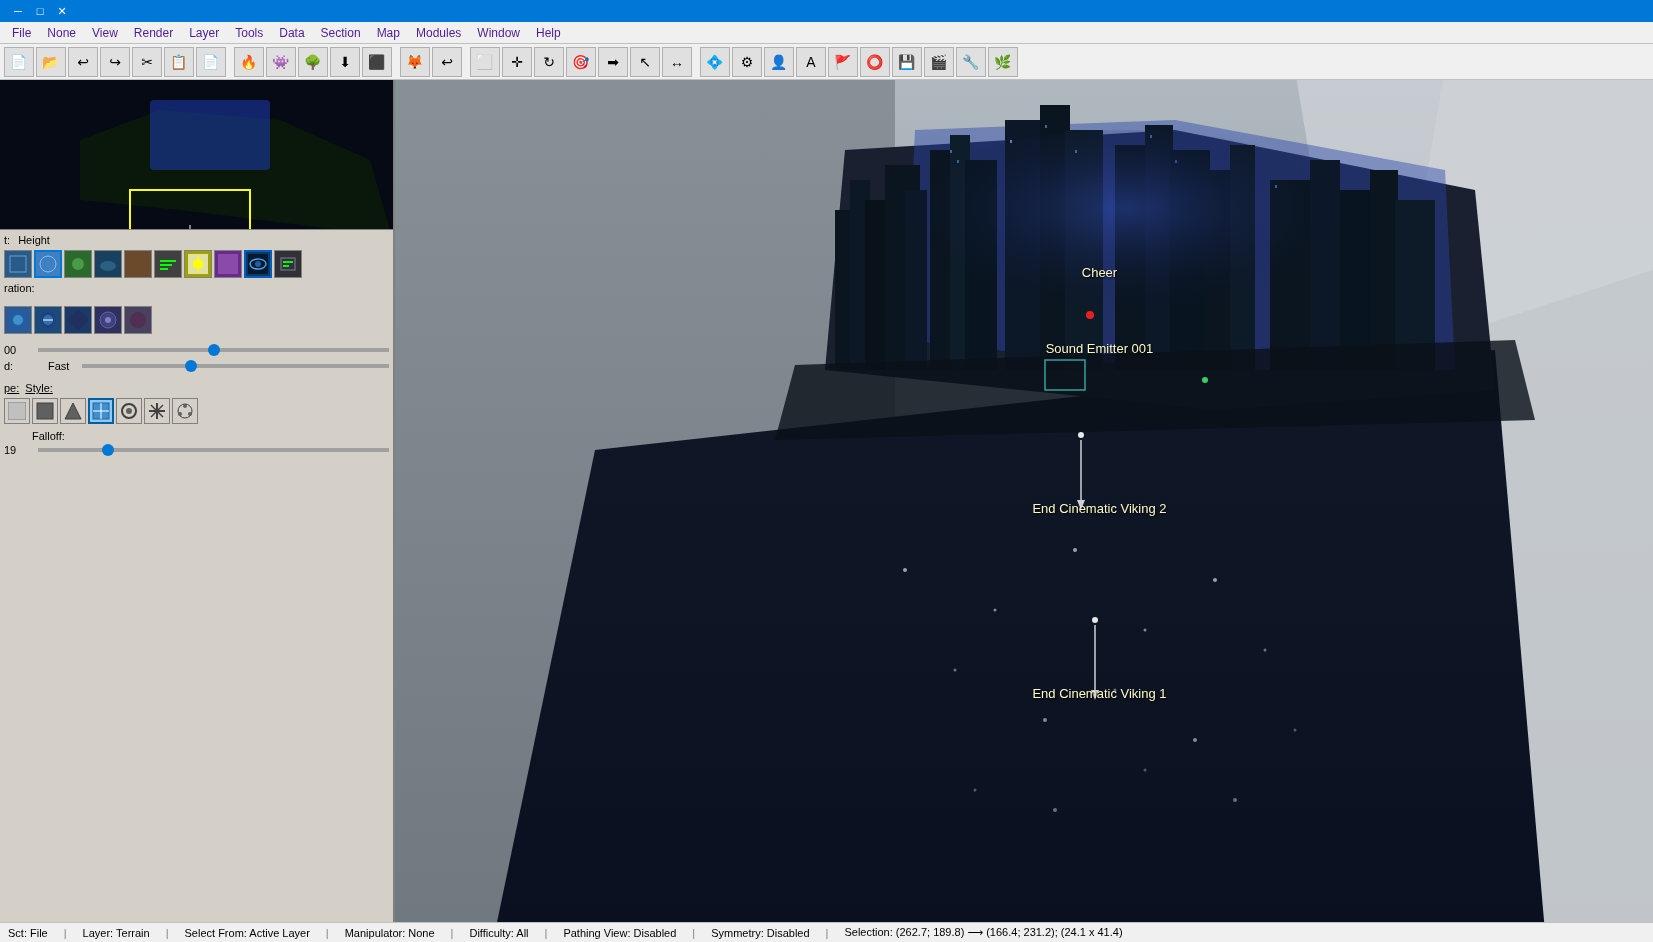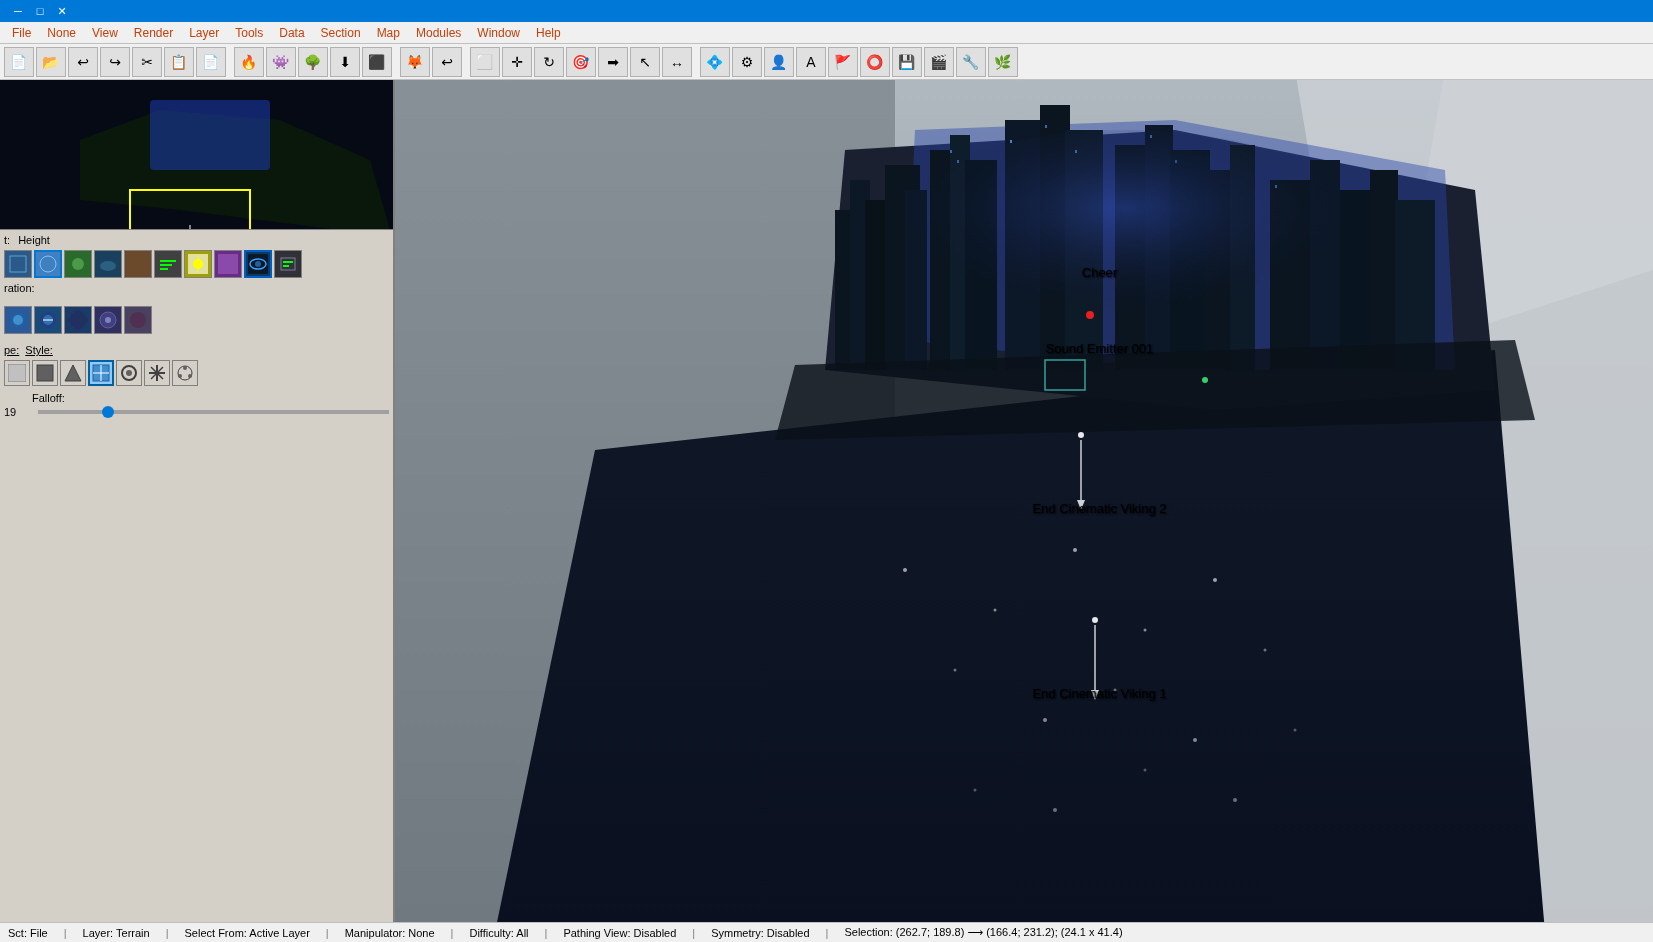--- a/index.html
+++ b/index.html
@@ -31,7 +31,7 @@
       padding: 2px 8px;
       cursor: pointer;
       font-size: 12px;
-      color: #c2410c;
+      color: #4c1d95;
     }
 
     

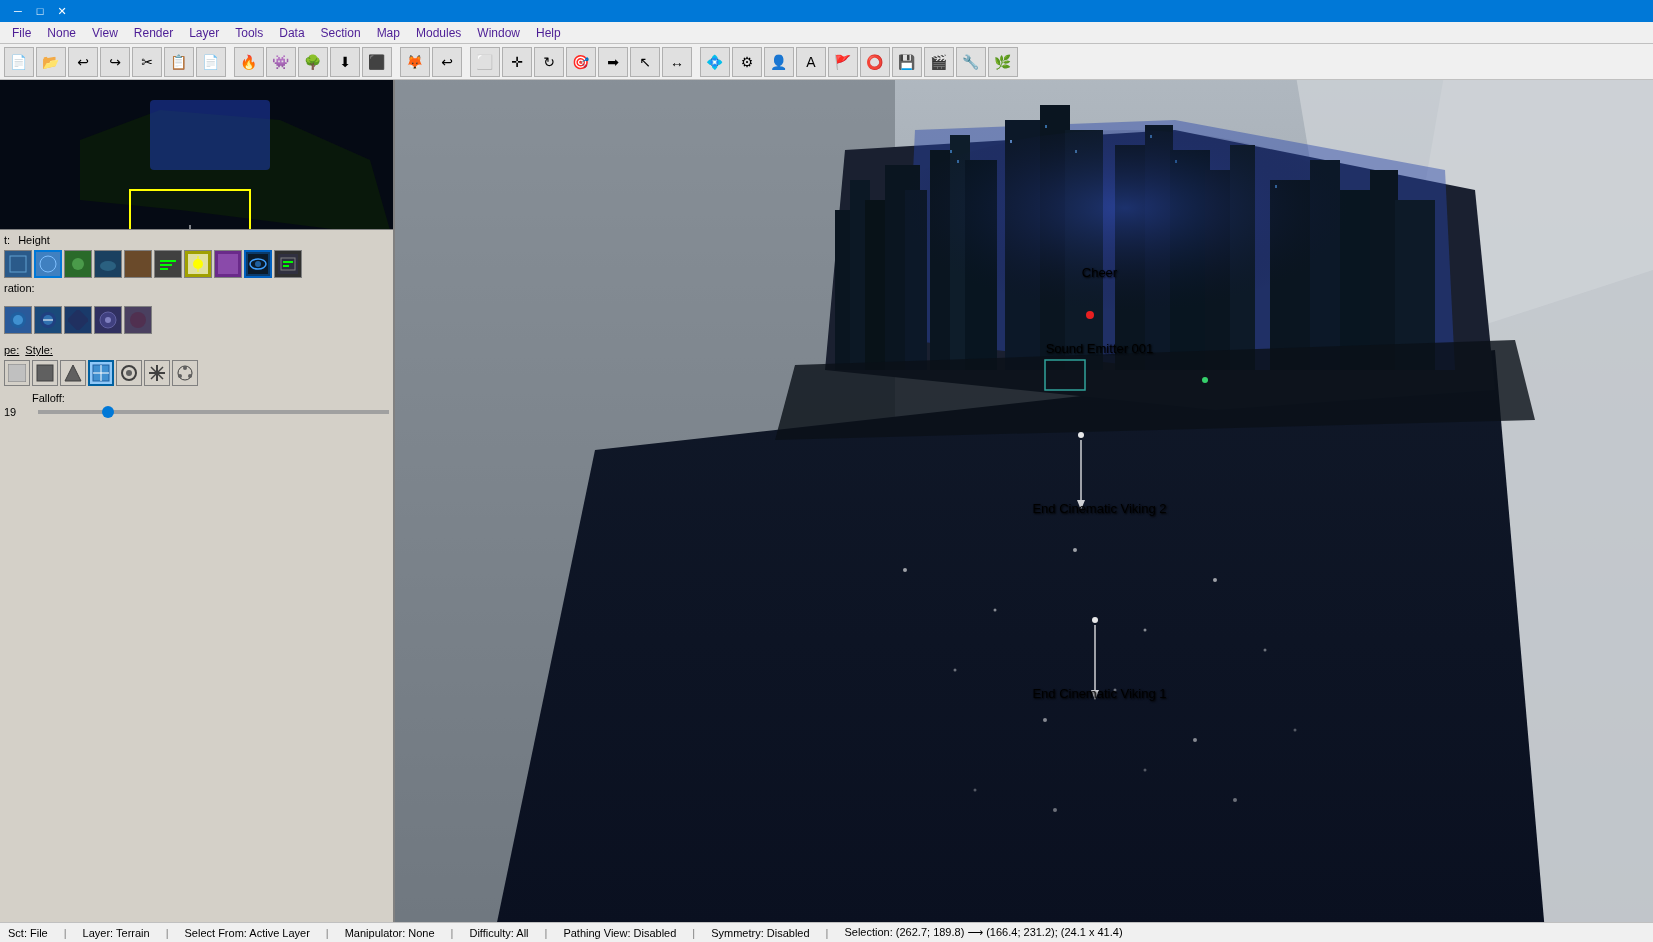--- a/index.html
+++ b/index.html
@@ -195,7 +195,7 @@
     
     .scene-label {
       position: absolute;
-      color: #000000;
+      color: #fef9c3;
       font-size: 13px;
       font-weight: normal;
       text-shadow: 1px 1px 2px black;

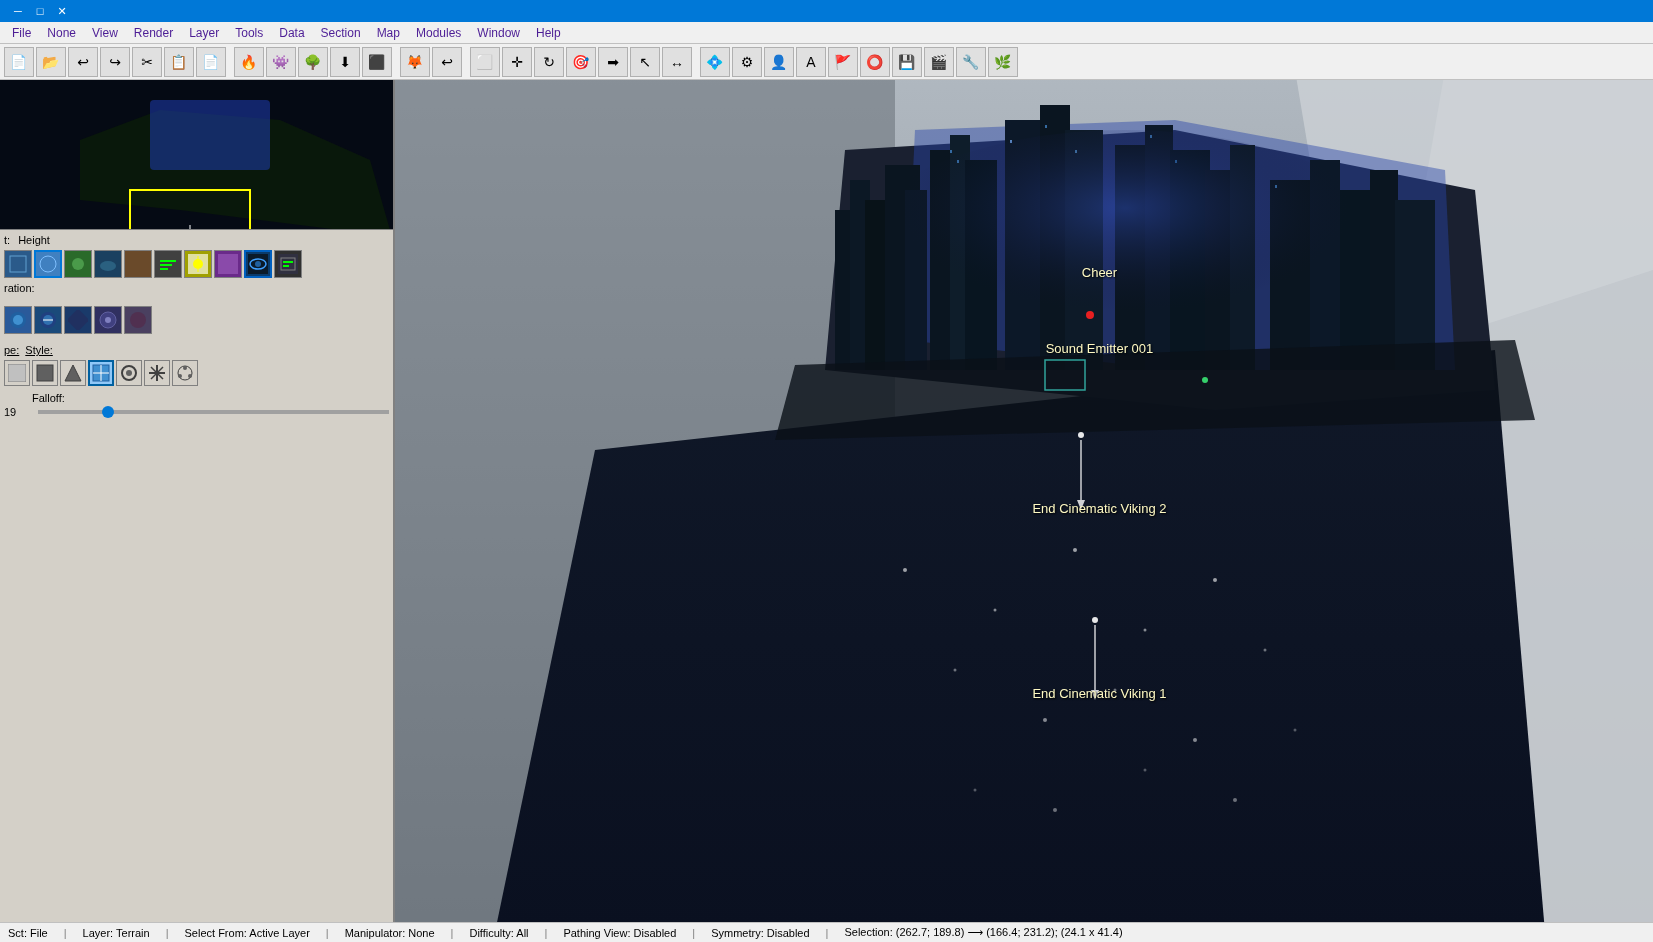--- a/index.html
+++ b/index.html
@@ -397,6 +397,17 @@
         </div>
       </div>
 
+      <div class="panel-section">
+        <div class="slider-row">
+          <span class="slider-value">00</span>
+          <input type="range" min="0" max="100" value="50" class="slider" style="">
+        </div>
+        <div class="slider-row">
+          <span class="slider-label">d:</span>
+          <span class="slider-value">Fast</span>
+          <input type="range" min="0" max="100" value="35" class="slider" style="">
+        </div>
+      </div>
 
       <div class="panel-section">
         <div style="display:flex; align-items:center; gap:6px; margin-bottom:4px;text-decoration:underline;">

